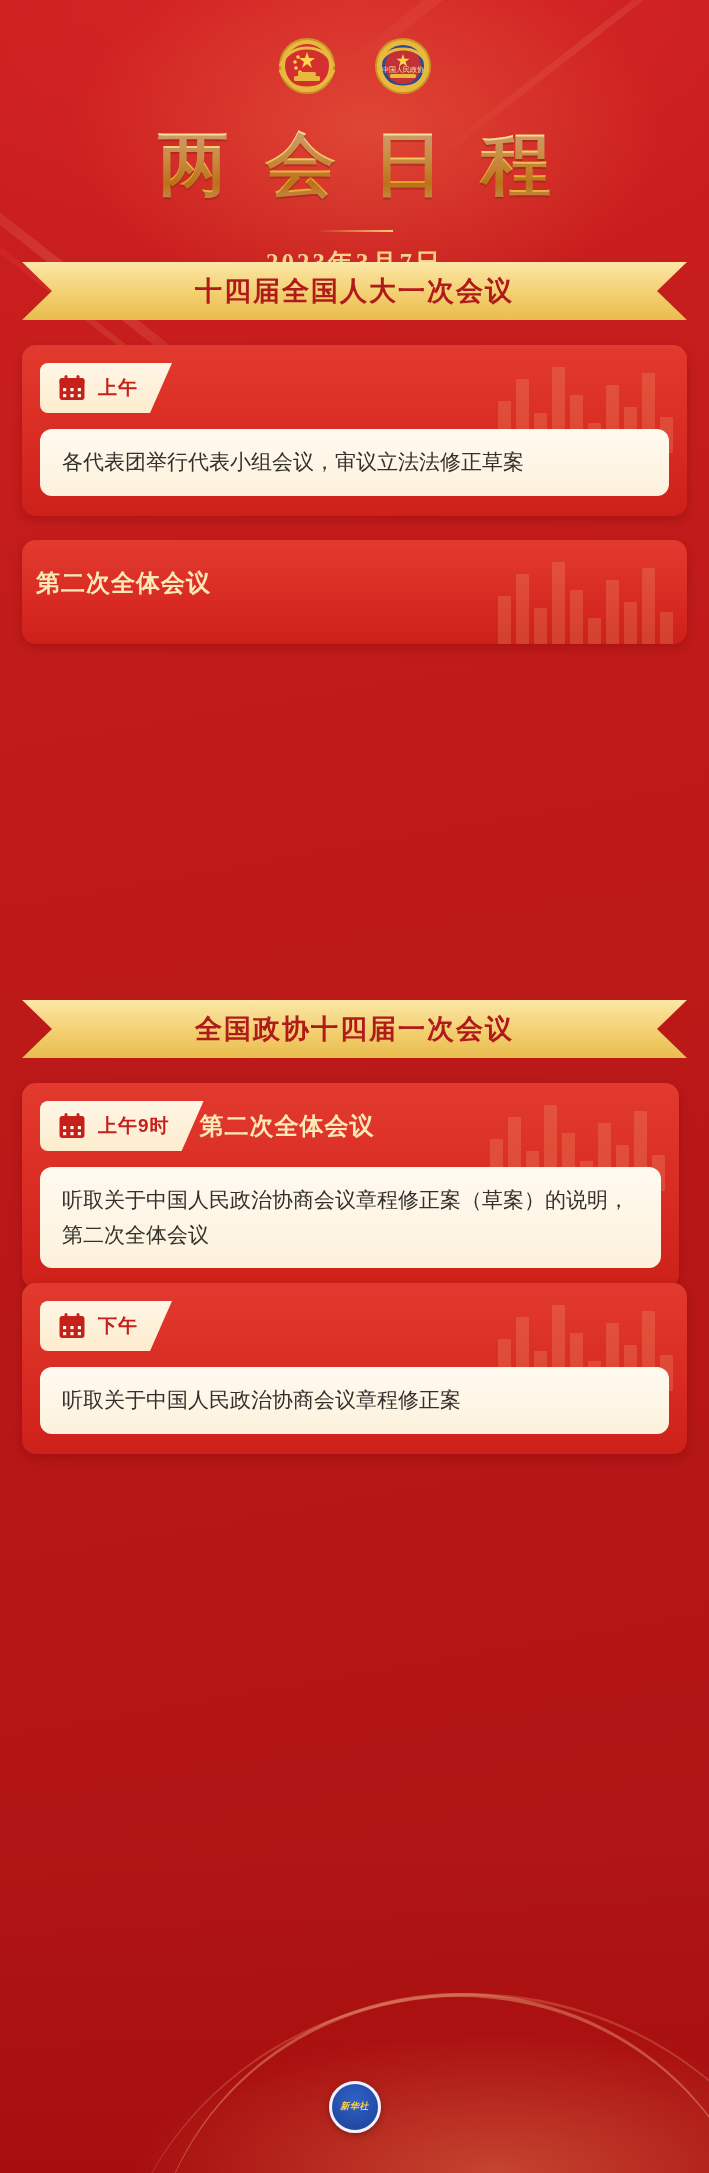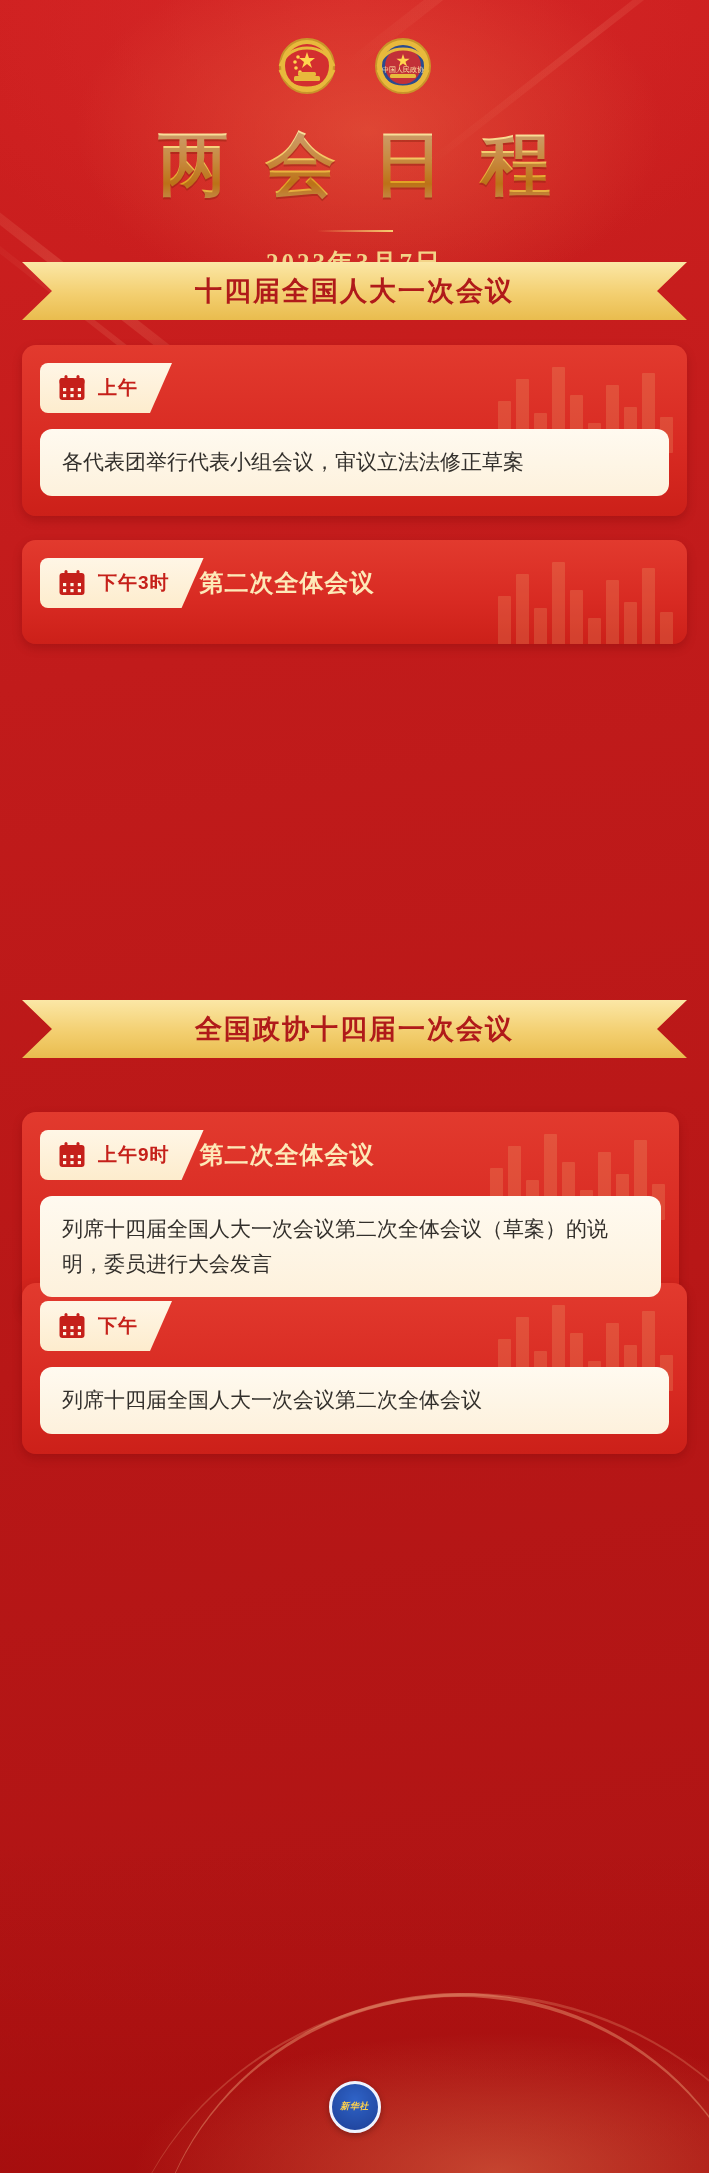--- a/index.html
+++ b/index.html
@@ -300,22 +300,6 @@
           <i style="height:36px"></i>
       </div>
       <div class="label-row">
-        <div class="time-label">
-          <span class="cal">
-            <svg width="28" height="28" viewBox="0 0 28 28">
-              <rect x="1.5" y="4" width="25" height="22" rx="3" fill="#c5201a"></rect>
-              <rect x="6.5" y="1" width="3" height="6" rx="1.5" fill="#c5201a"></rect>
-              <rect x="18.5" y="1" width="3" height="6" rx="1.5" fill="#c5201a"></rect>
-              <rect x="5" y="14" width="3.2" height="3.2" fill="#fff6e6"></rect>
-              <rect x="12.4" y="14" width="3.2" height="3.2" fill="#fff6e6"></rect>
-              <rect x="19.8" y="14" width="3.2" height="3.2" fill="#fff6e6"></rect>
-              <rect x="5" y="20" width="3.2" height="3.2" fill="#fff6e6"></rect>
-              <rect x="12.4" y="20" width="3.2" height="3.2" fill="#fff6e6"></rect>
-              <rect x="19.8" y="20" width="3.2" height="3.2" fill="#fff6e6"></rect>
-            </svg>
-          </span>
-          <span class="time-text">下午3时</span>
-        </div>
         <div class="session-label">
           <span class="session-text">第二次全体会议</span>
         </div>

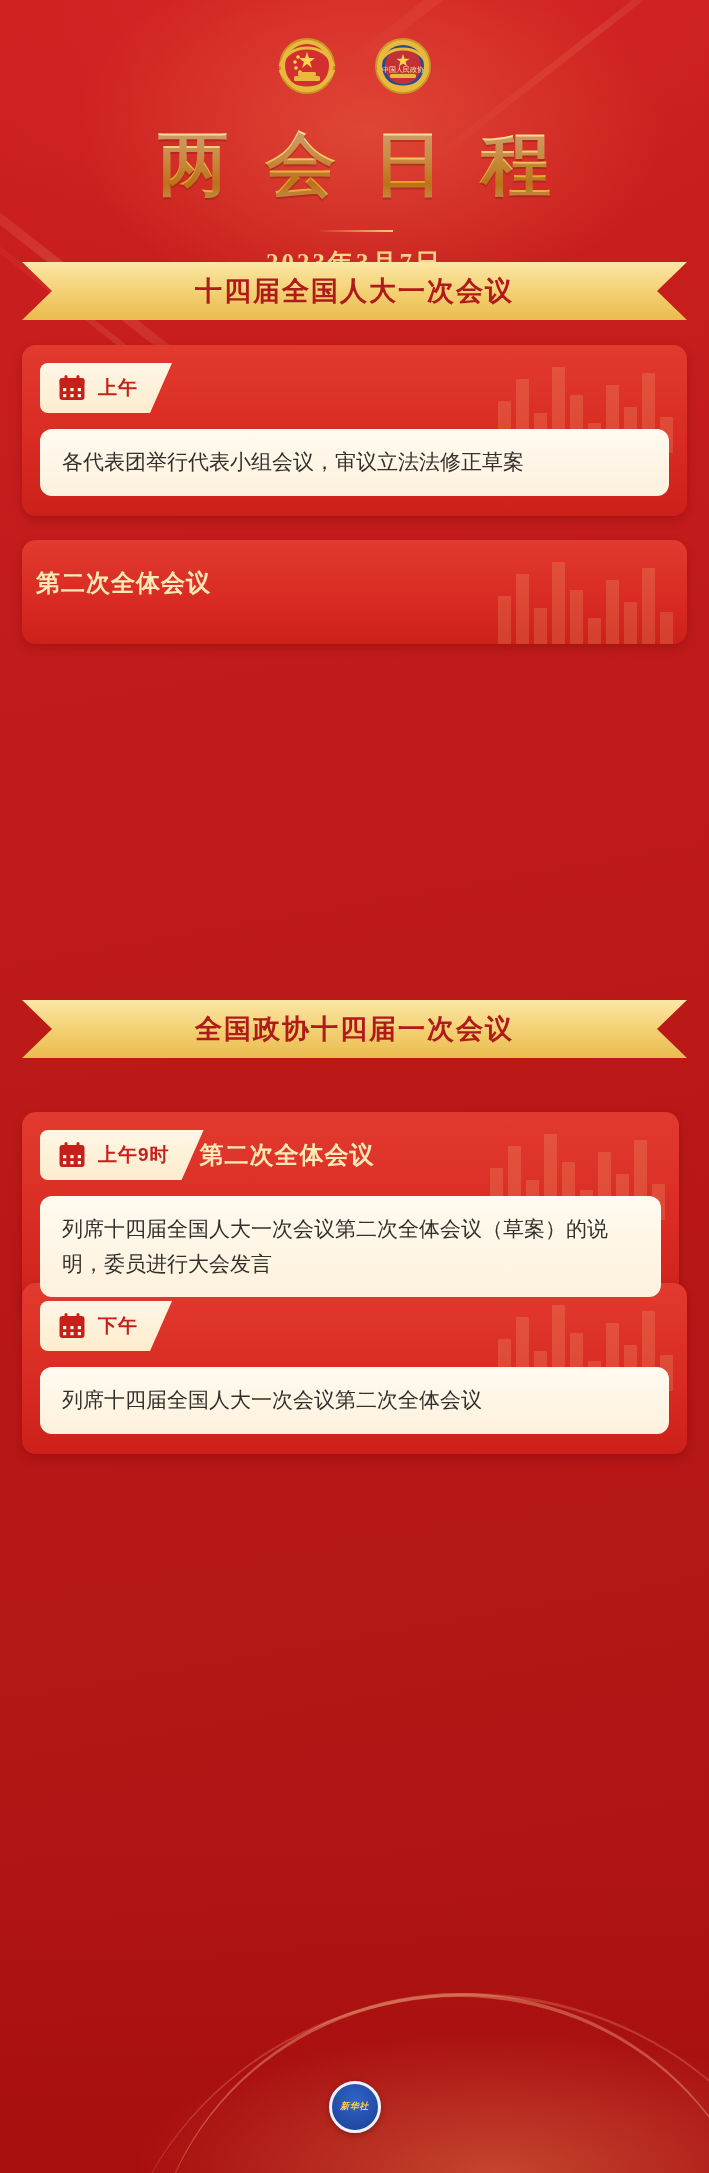--- a/index.html
+++ b/index.html
@@ -313,7 +313,7 @@
     </div>
   </div>
 
-  <div style="position:absolute; top:1112px; left:0; width:701px;">
+  <div style="position:absolute; top:1083px; left:0; width:701px;">
     <div class="card">
       <div class="skyline">
         <i style="height:52px"></i>

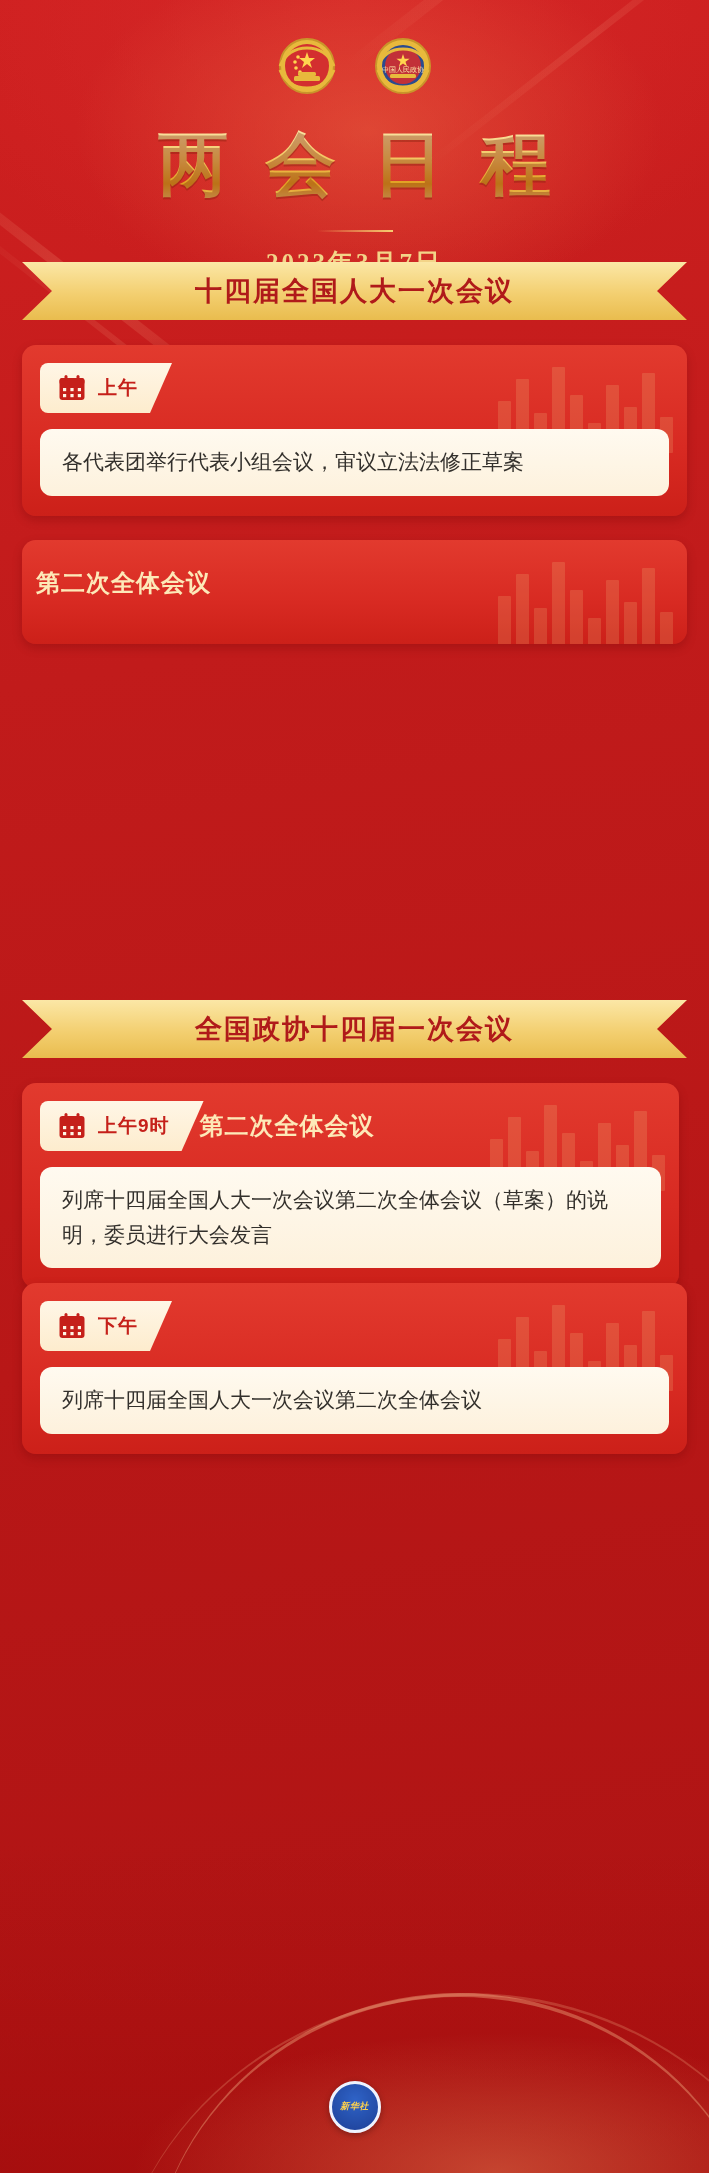--- a/index.html
+++ b/index.html
@@ -349,7 +349,7 @@
         </div>
       </div>
       <div class="content-box">
-        <p>列席十四届全国人大一次会议第二次全体会议（草案）的说明，委员进行大会发言</p>
+        <p>听取关于中国人民政治协商会议章程修正案（草案）的说明，第二次全体会议</p>
       </div>
     </div>
   </div>

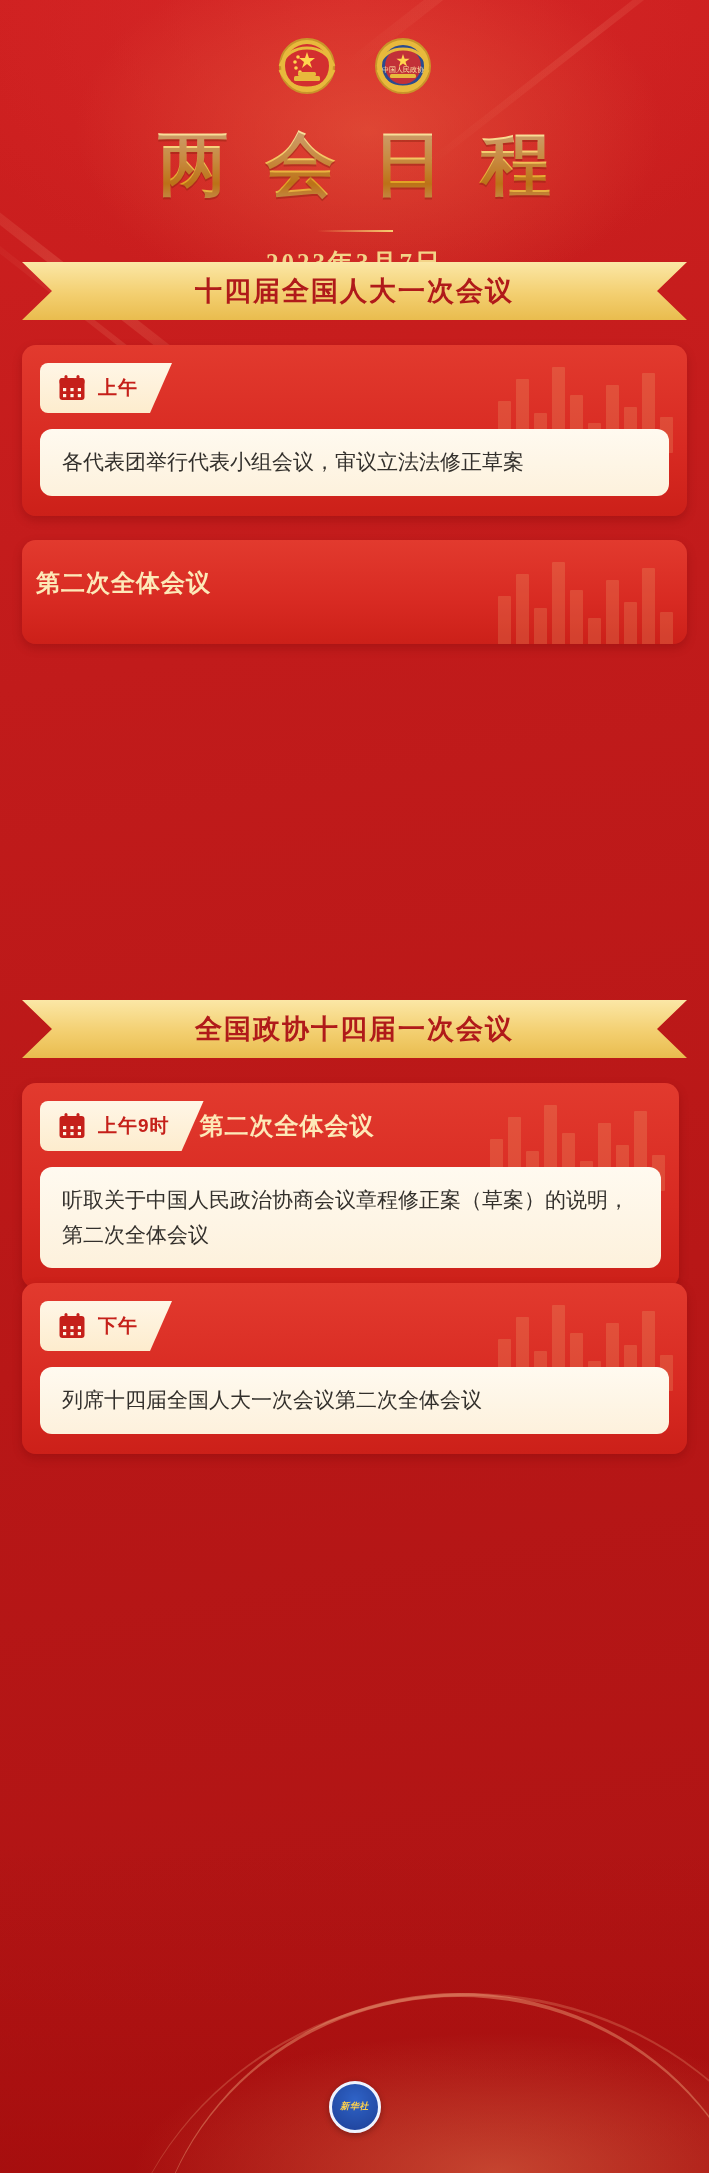--- a/index.html
+++ b/index.html
@@ -387,7 +387,7 @@
         </div>
       </div>
       <div class="content-box">
-        <p>列席十四届全国人大一次会议第二次全体会议</p>
+        <p>听取关于中国人民政治协商会议章程修正案</p>
       </div>
     </div>
   </div>

